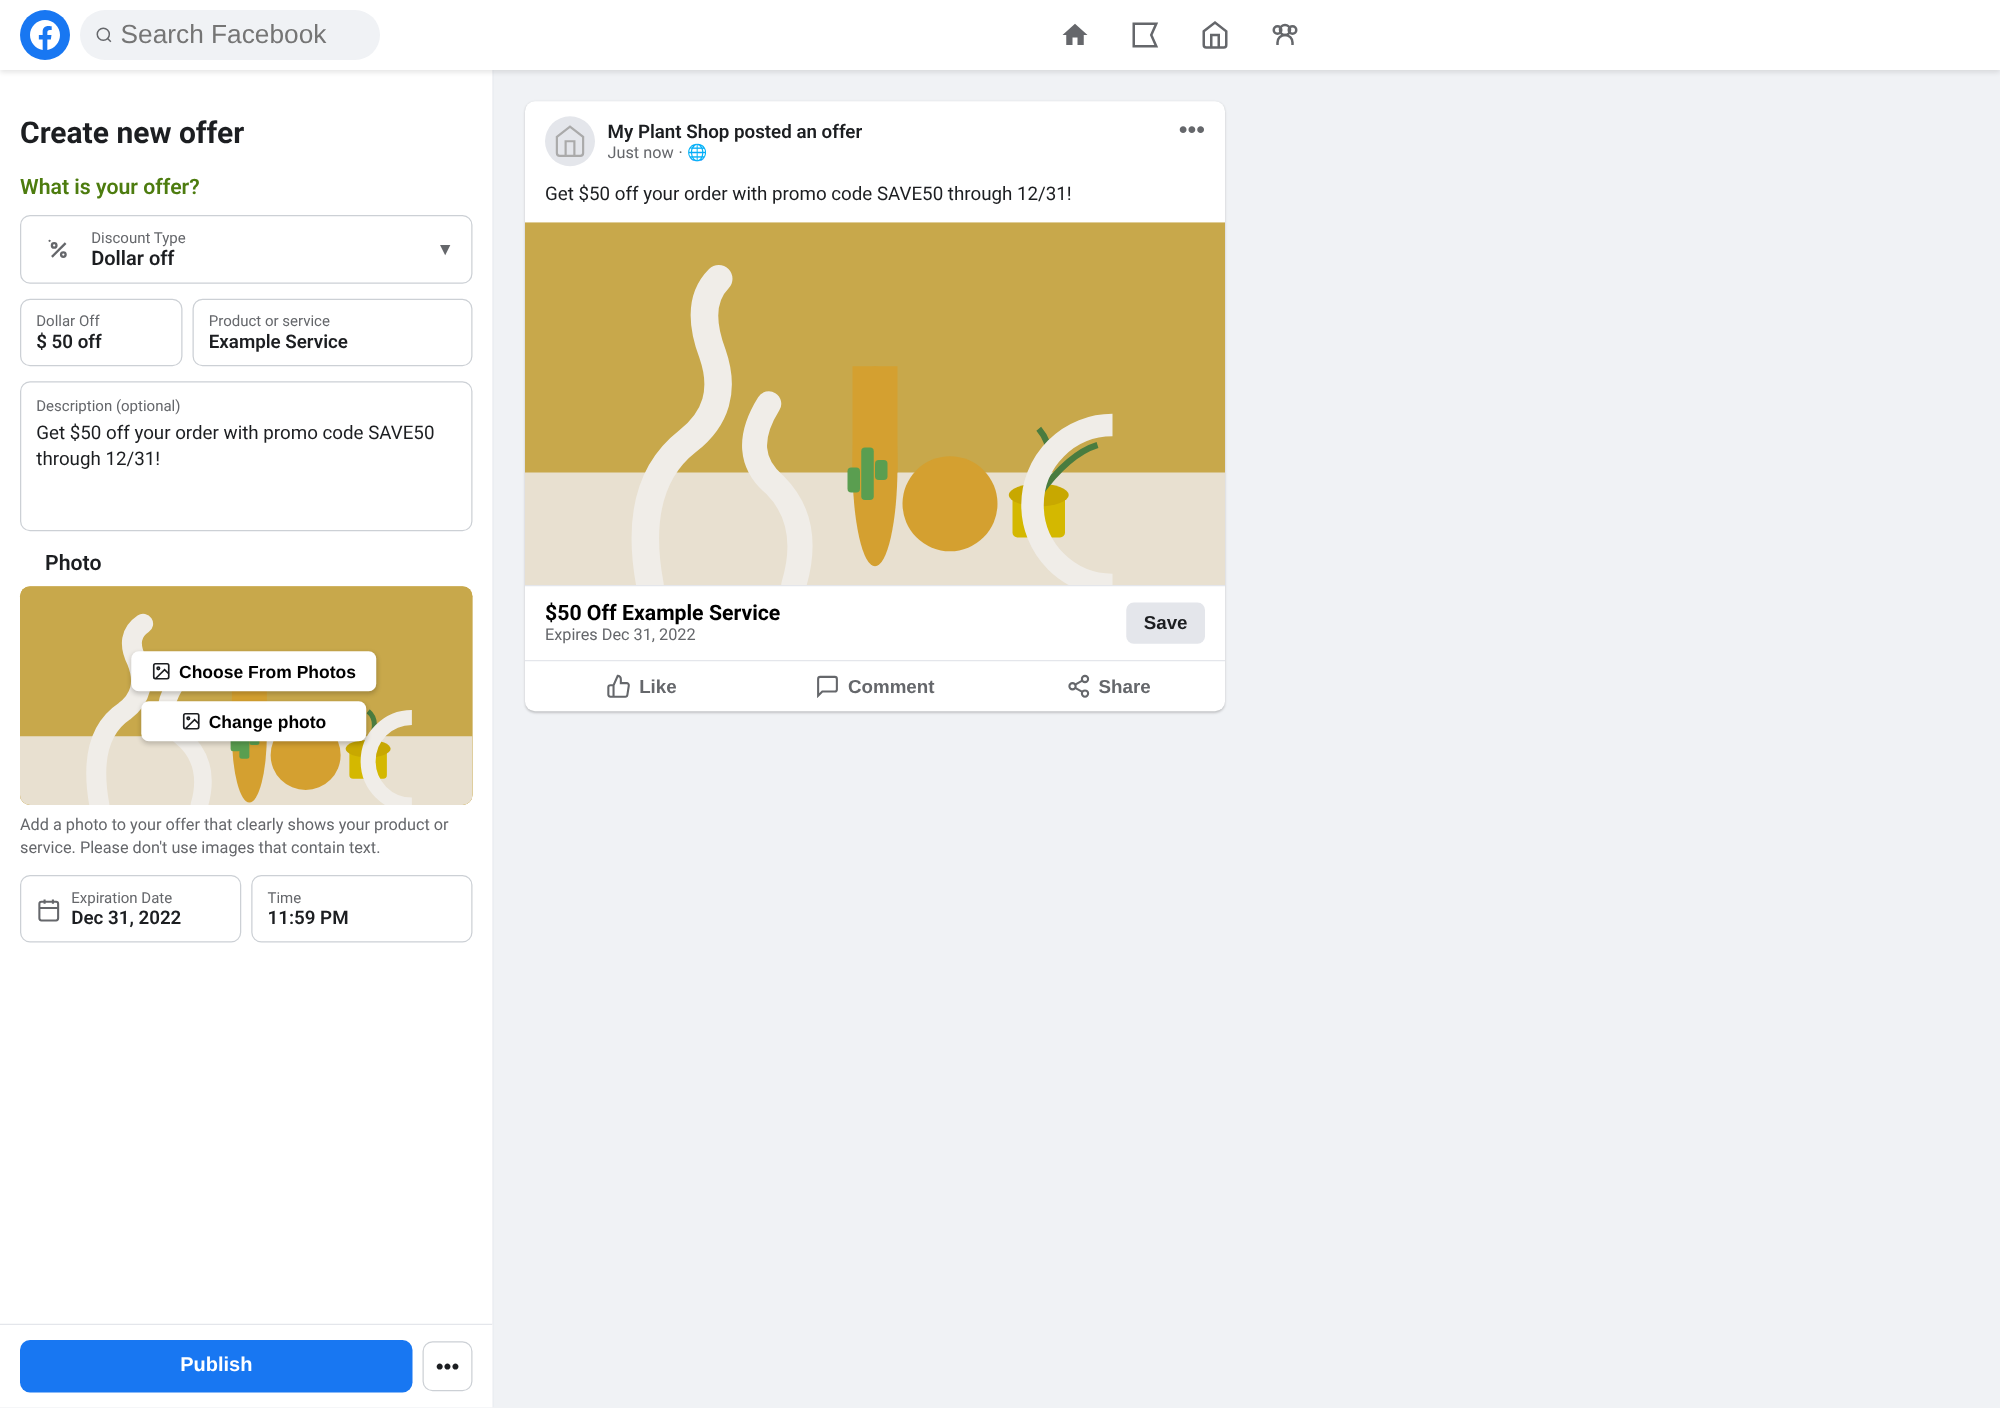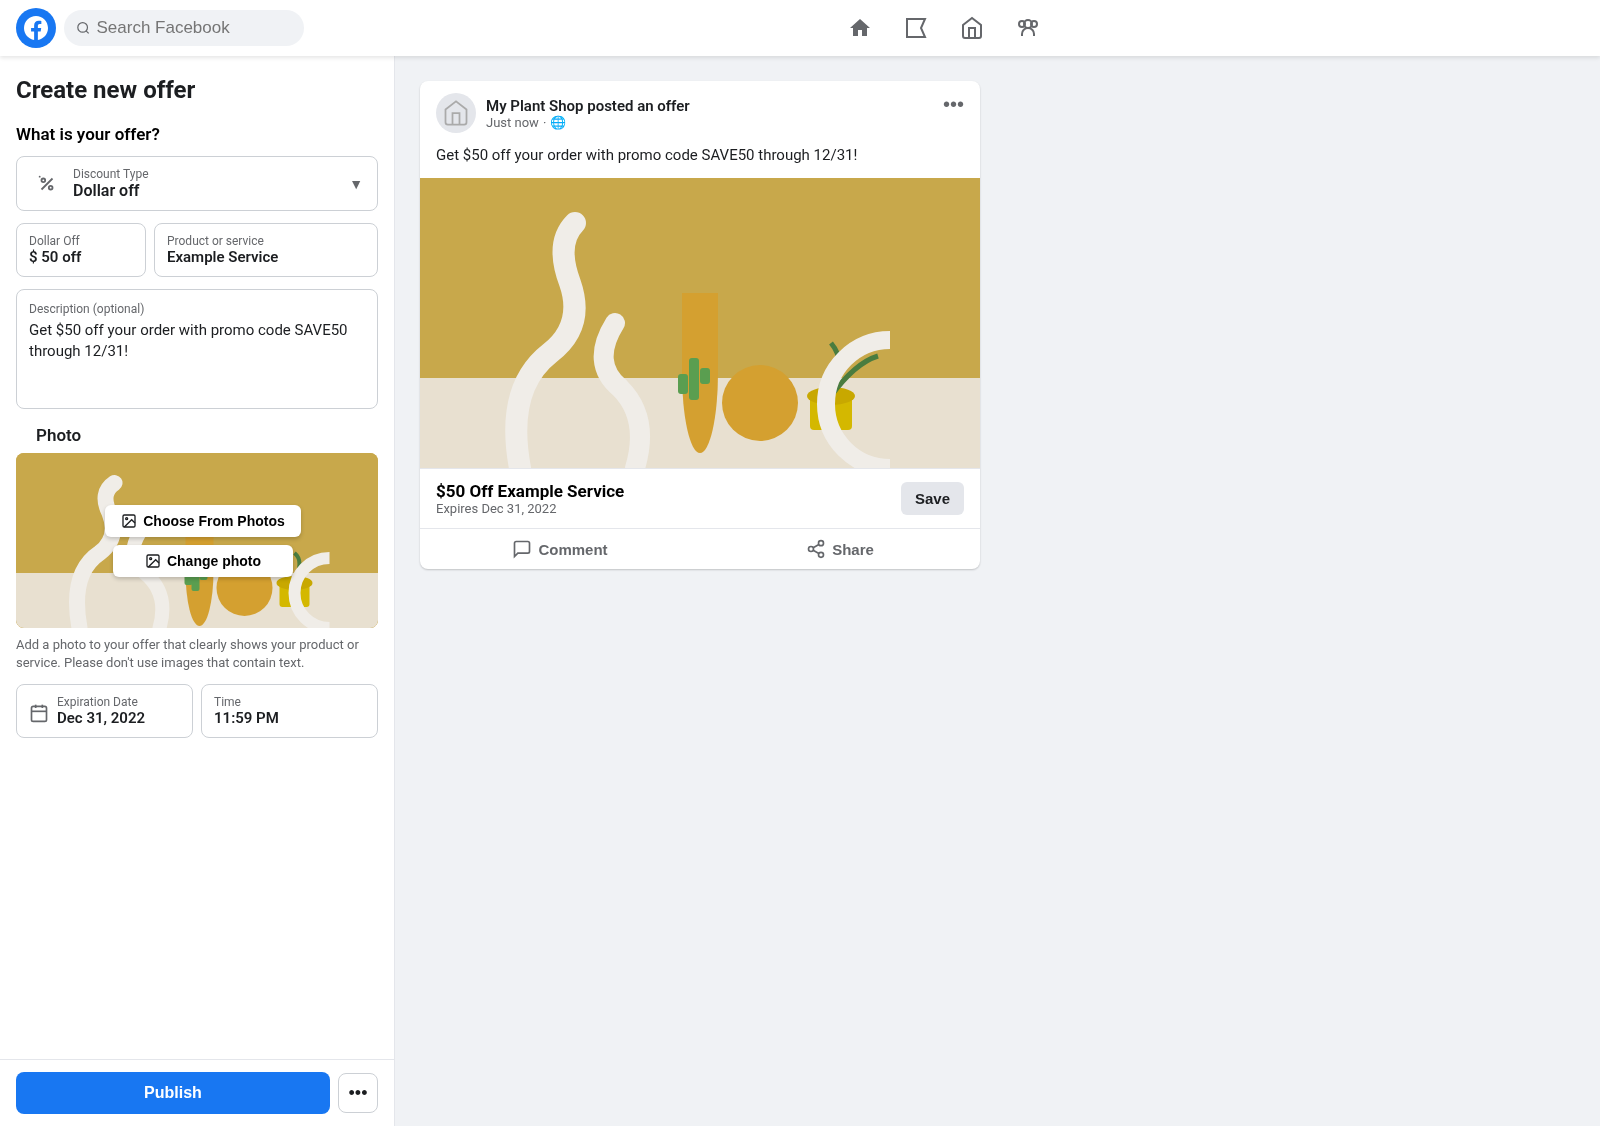--- a/index.html
+++ b/index.html
@@ -11,7 +11,7 @@
     .fb-logo { width: 40px; height: 40px; border-radius: 50%; background: #1877f2; display: flex; align-items: center; justify-content: center; flex-shrink: 0; }
     .fb-logo svg { width: 24px; height: 24px; fill: #fff; }
     .search-bar { background: #f0f2f5; border-radius: 20px; display: flex; align-items: center; padding: 8px 12px; gap: 6px; width: 240px; }
-    .search-bar input { background: transparent; border: none; outline: none; font-size: 17px; color: #65676b; width: 100%; }
+    .search-bar input { background: transparent; border: none; outline: none; font-size: 21px; color: #65676b; width: 100%; }
     .nav-center { flex: 1; display: flex; justify-content: center; gap: 8px; }
     .nav-icon-btn { width: 48px; height: 40px; border-radius: 8px; border: none; background: transparent; cursor: pointer; display: flex; align-items: center; justify-content: center; color: #65676b; font-size: 20px; }
 

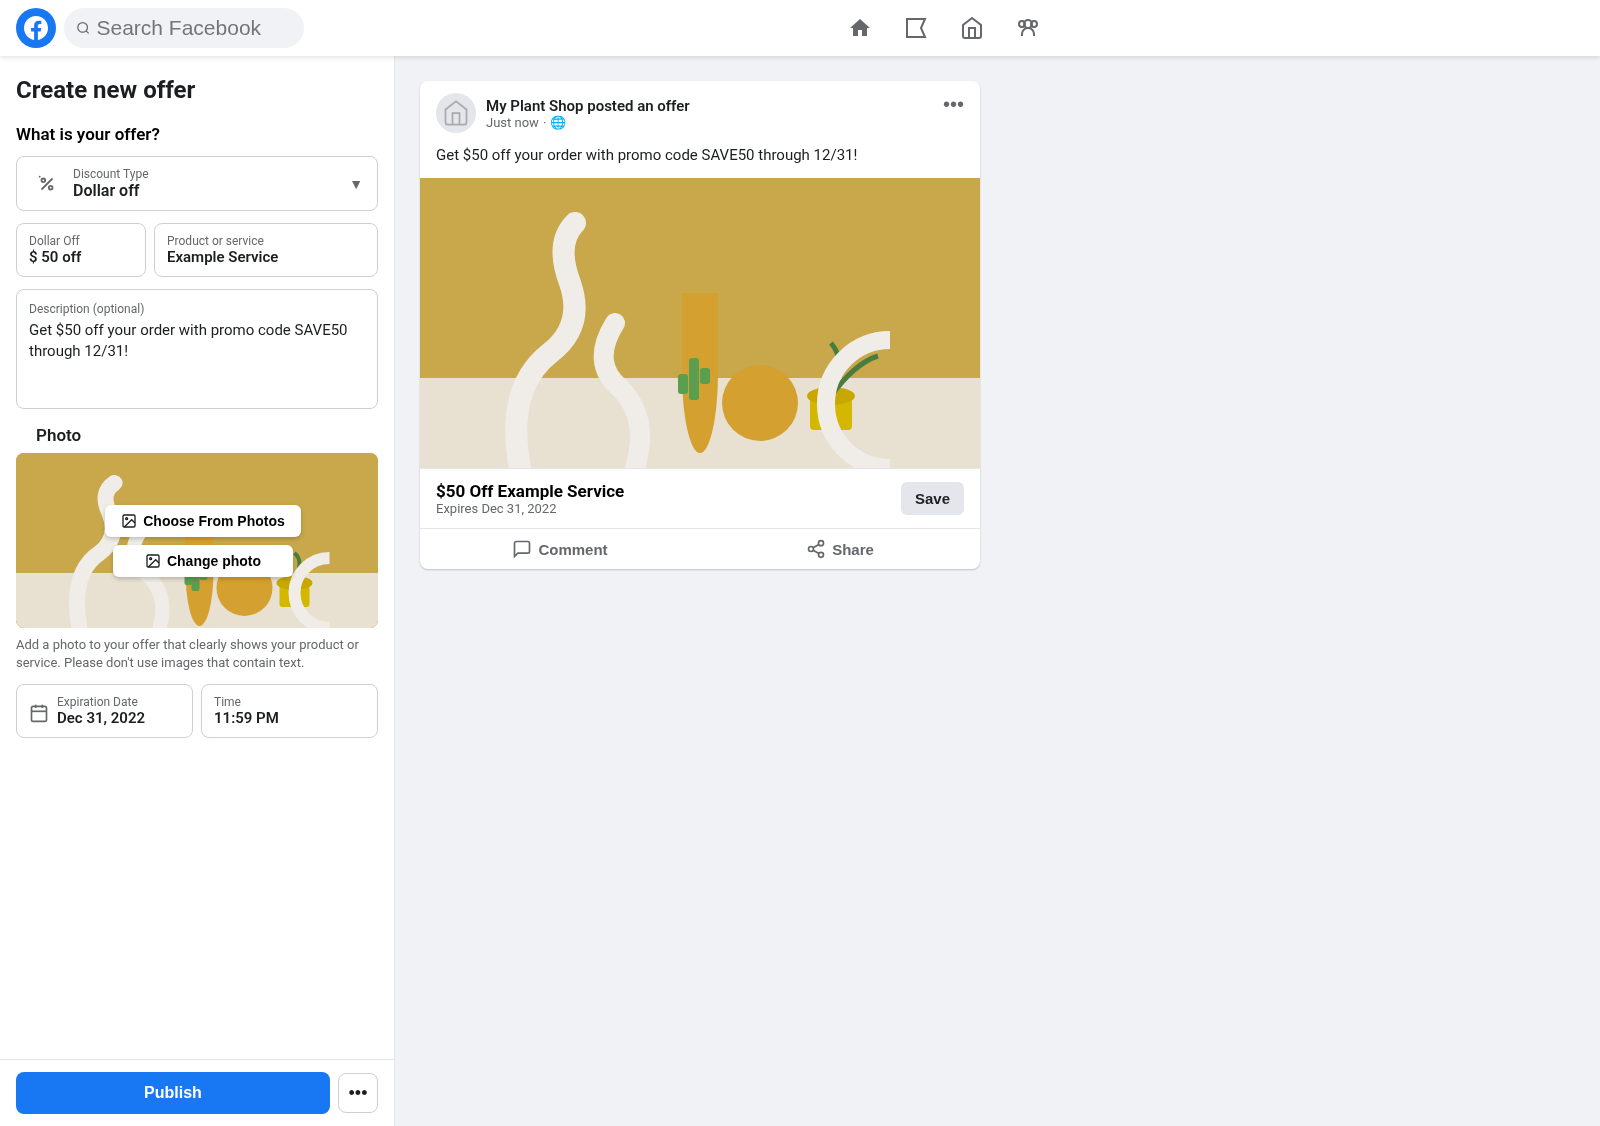--- a/index.html
+++ b/index.html
@@ -20,7 +20,7 @@
 
     
     .left-panel { width: 395px; min-width: 395px; background: #fff; display: flex; flex-direction: column; overflow-y: auto; border-right: 1px solid #e4e6eb; }
-    .left-content { padding: 20px 16px; flex: 1; }
+    .left-content { padding: 36px 16px; flex: 1; }
     .page-title { font-size: 24px; font-weight: 700; color: #1c1e21; margin-bottom: 20px; }
     .section-label { font-size: 17px; font-weight: 600; color: #000000; margin-bottom: 12px; }
 

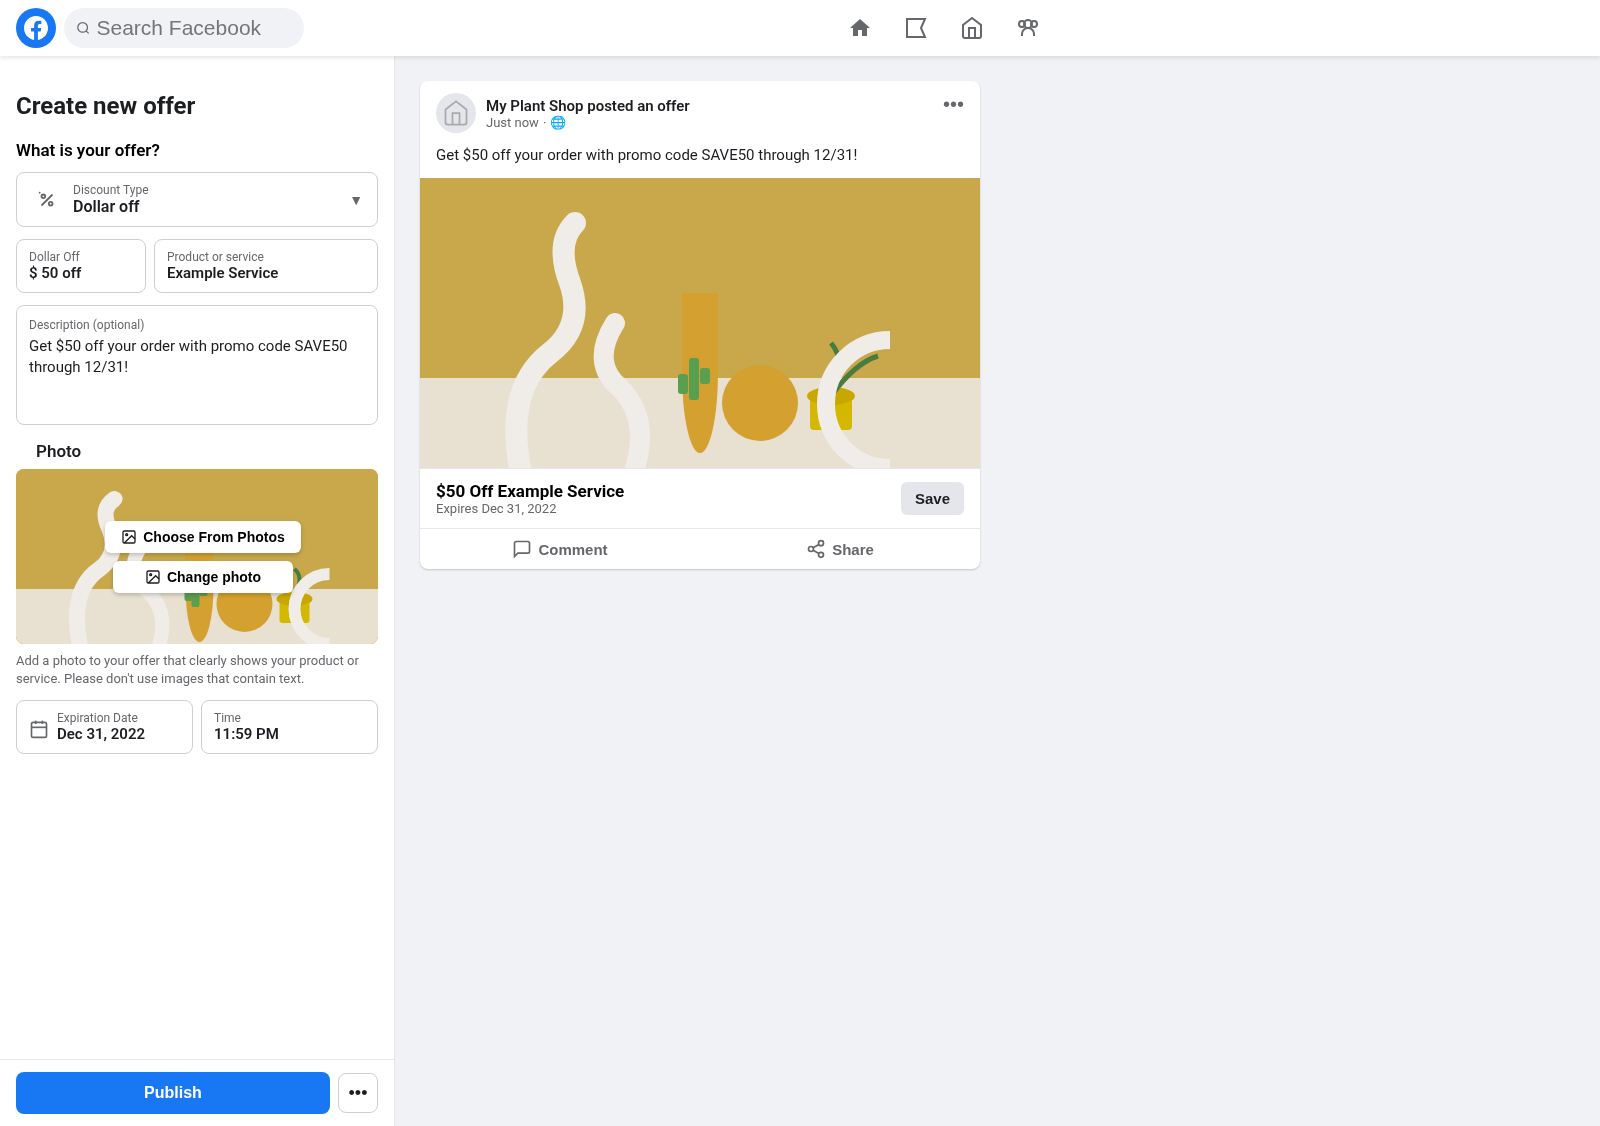--- a/index.html
+++ b/index.html
@@ -22,7 +22,7 @@
     .left-panel { width: 395px; min-width: 395px; background: #fff; display: flex; flex-direction: column; overflow-y: auto; border-right: 1px solid #e4e6eb; }
     .left-content { padding: 36px 16px; flex: 1; }
     .page-title { font-size: 24px; font-weight: 700; color: #1c1e21; margin-bottom: 20px; }
-    .section-label { font-size: 17px; font-weight: 600; color: #000000; margin-bottom: 12px; }
+    .section-label { font-size: 17px; font-weight: 600; color: #4d7c0f; margin-bottom: 12px; }
 
     
     .discount-dropdown { border: 1px solid #ccd0d5; border-radius: 8px; padding: 10px 14px; display: flex; align-items: center; gap: 10px; cursor: pointer; margin-bottom: 12px; background: #fff; }

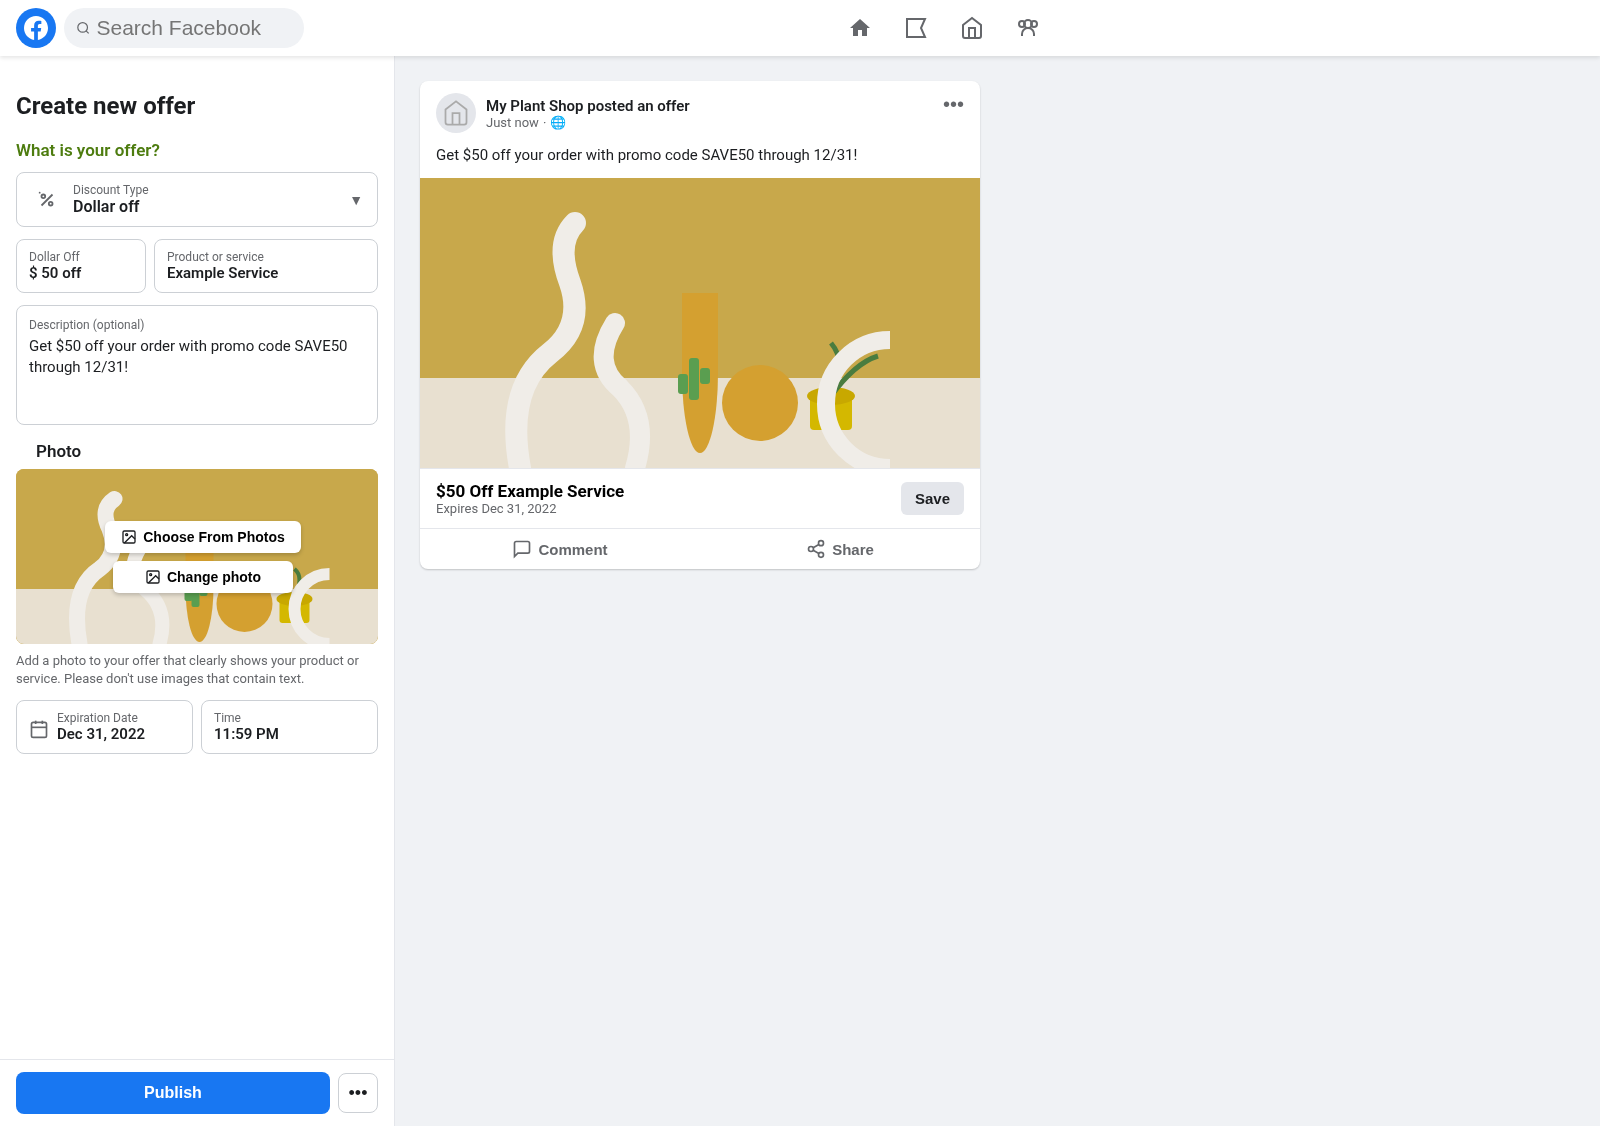--- a/index.html
+++ b/index.html
@@ -322,6 +322,12 @@
       <div class="card-actions">
         <button class="action-btn">
           <svg width="20" height="20" viewBox="0 0 24 24" fill="none" stroke="#65676b" stroke-width="2">
+              <path d="M14 9V5a3 3 0 0 0-3-3l-4 9v11h11.28a2 2 0 0 0 2-1.7l1.38-9a2 2 0 0 0-2-2.3zM7 22H4a2 2 0 0 1-2-2v-7a2 2 0 0 1 2-2h3"></path>
+            </svg>
+          <span>Like</span>
+        </button>
+        <button class="action-btn">
+          <svg width="20" height="20" viewBox="0 0 24 24" fill="none" stroke="#65676b" stroke-width="2">
               <path d="M21 15a2 2 0 0 1-2 2H7l-4 4V5a2 2 0 0 1 2-2h14a2 2 0 0 1 2 2z"></path>
             </svg>
           <span>Comment</span>

